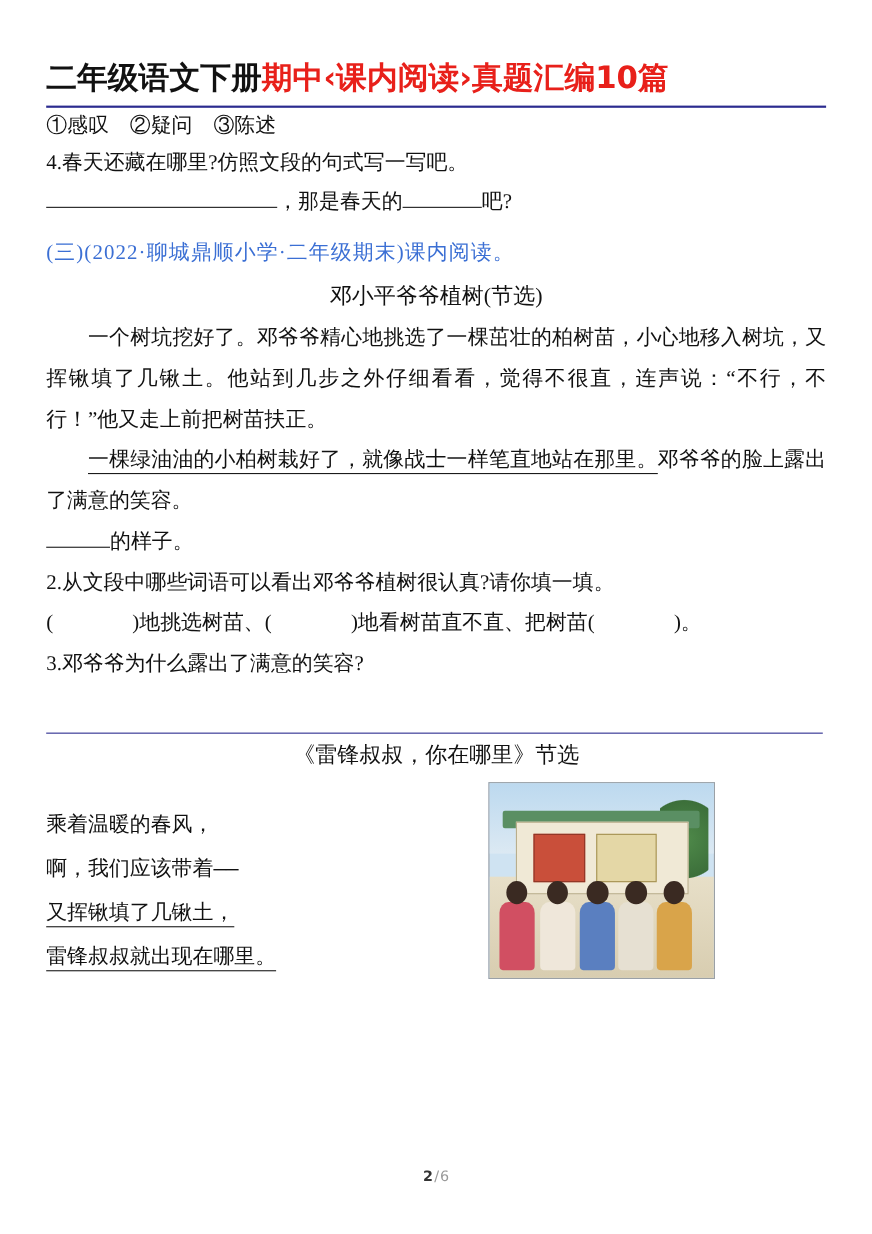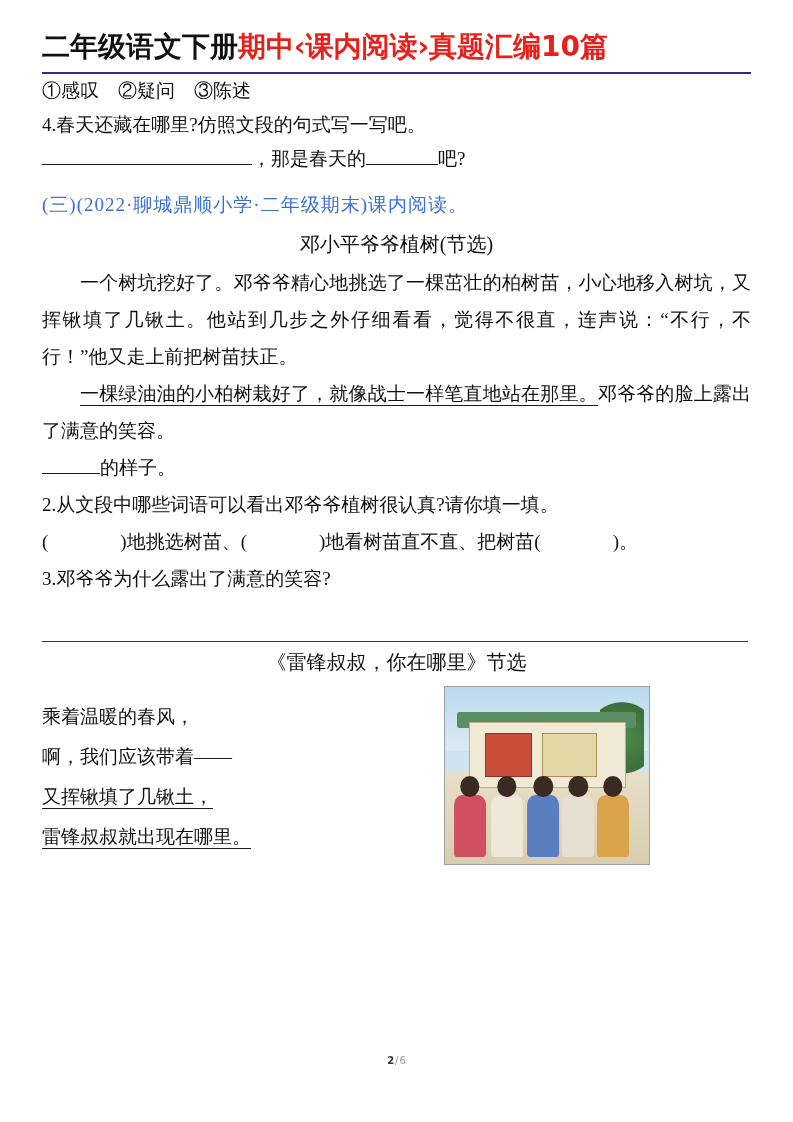--- a/index.html
+++ b/index.html
@@ -21,7 +21,7 @@
     width: 793px;
     height: 1122px;
     box-sizing: border-box;
-    padding: 20px 42px 0 42px;
+    padding: 44px 42px 0 42px;
   }
 
   

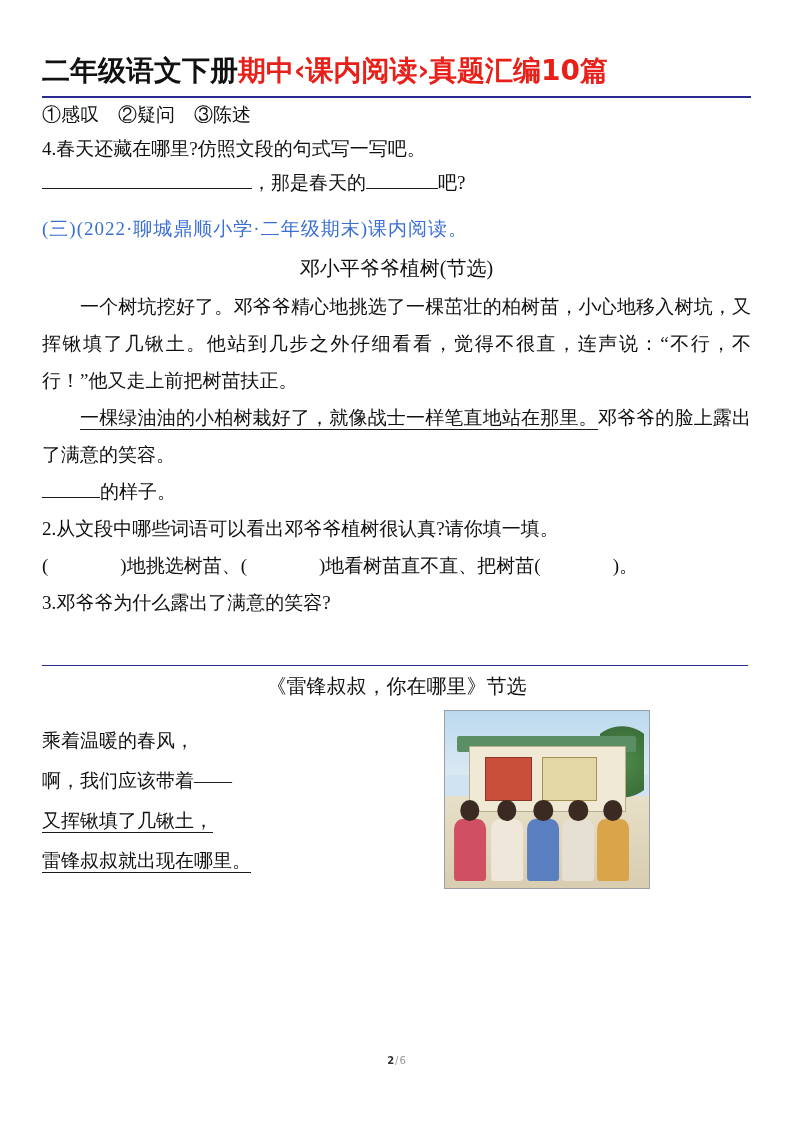--- a/index.html
+++ b/index.html
@@ -104,8 +104,9 @@
   
   .poem-row {
     display: flex;
-    align-items: center;
+    align-items: flex-end;
     margin-top: 6px;
+    font-family: Liberation Mono, monospace;
   }
   .poem-col {
     width: 300px;

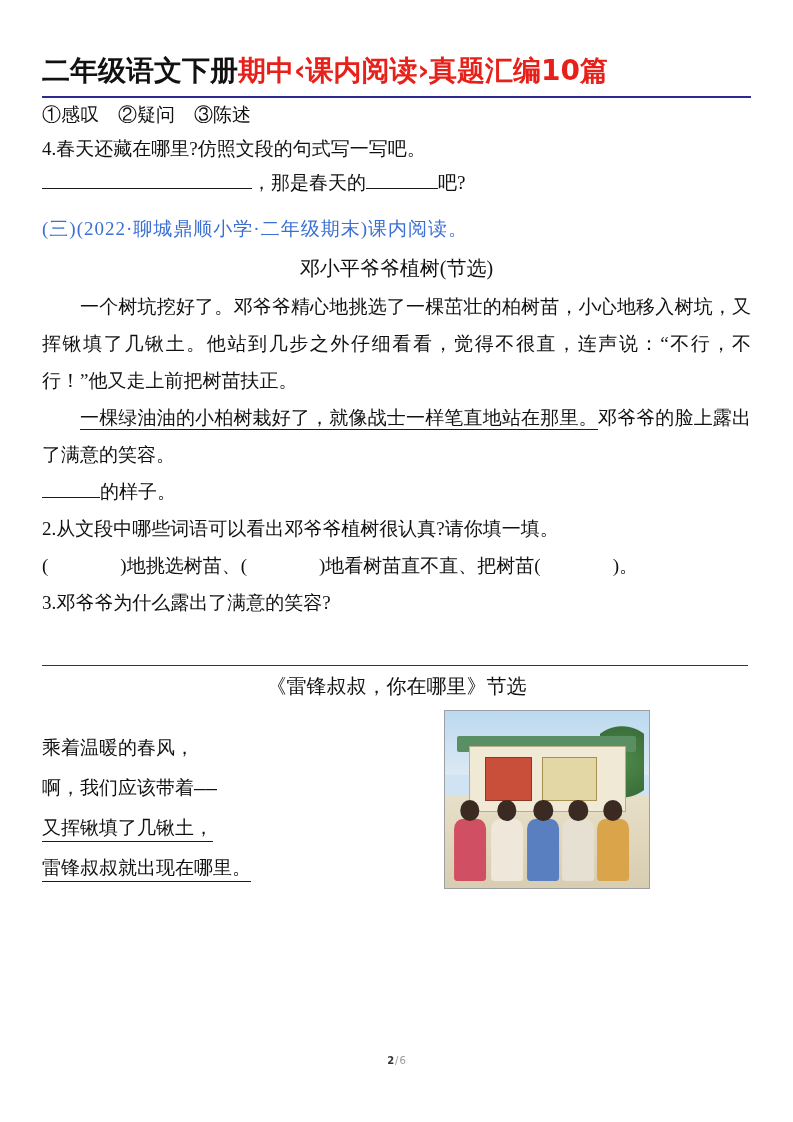--- a/index.html
+++ b/index.html
@@ -197,10 +197,10 @@
   .page-num {
     position: absolute;
     left: 0; right: 0;
-    bottom: 56px;
+    bottom: 44px;
     text-align: center;
     font-family: "DejaVu Sans", "Liberation Sans", sans-serif;
-    font-size: 10px;
+    font-size: 13px;
     color: #555555;
   }
   .page-num .cur { color: #333333; font-weight: bold; }

